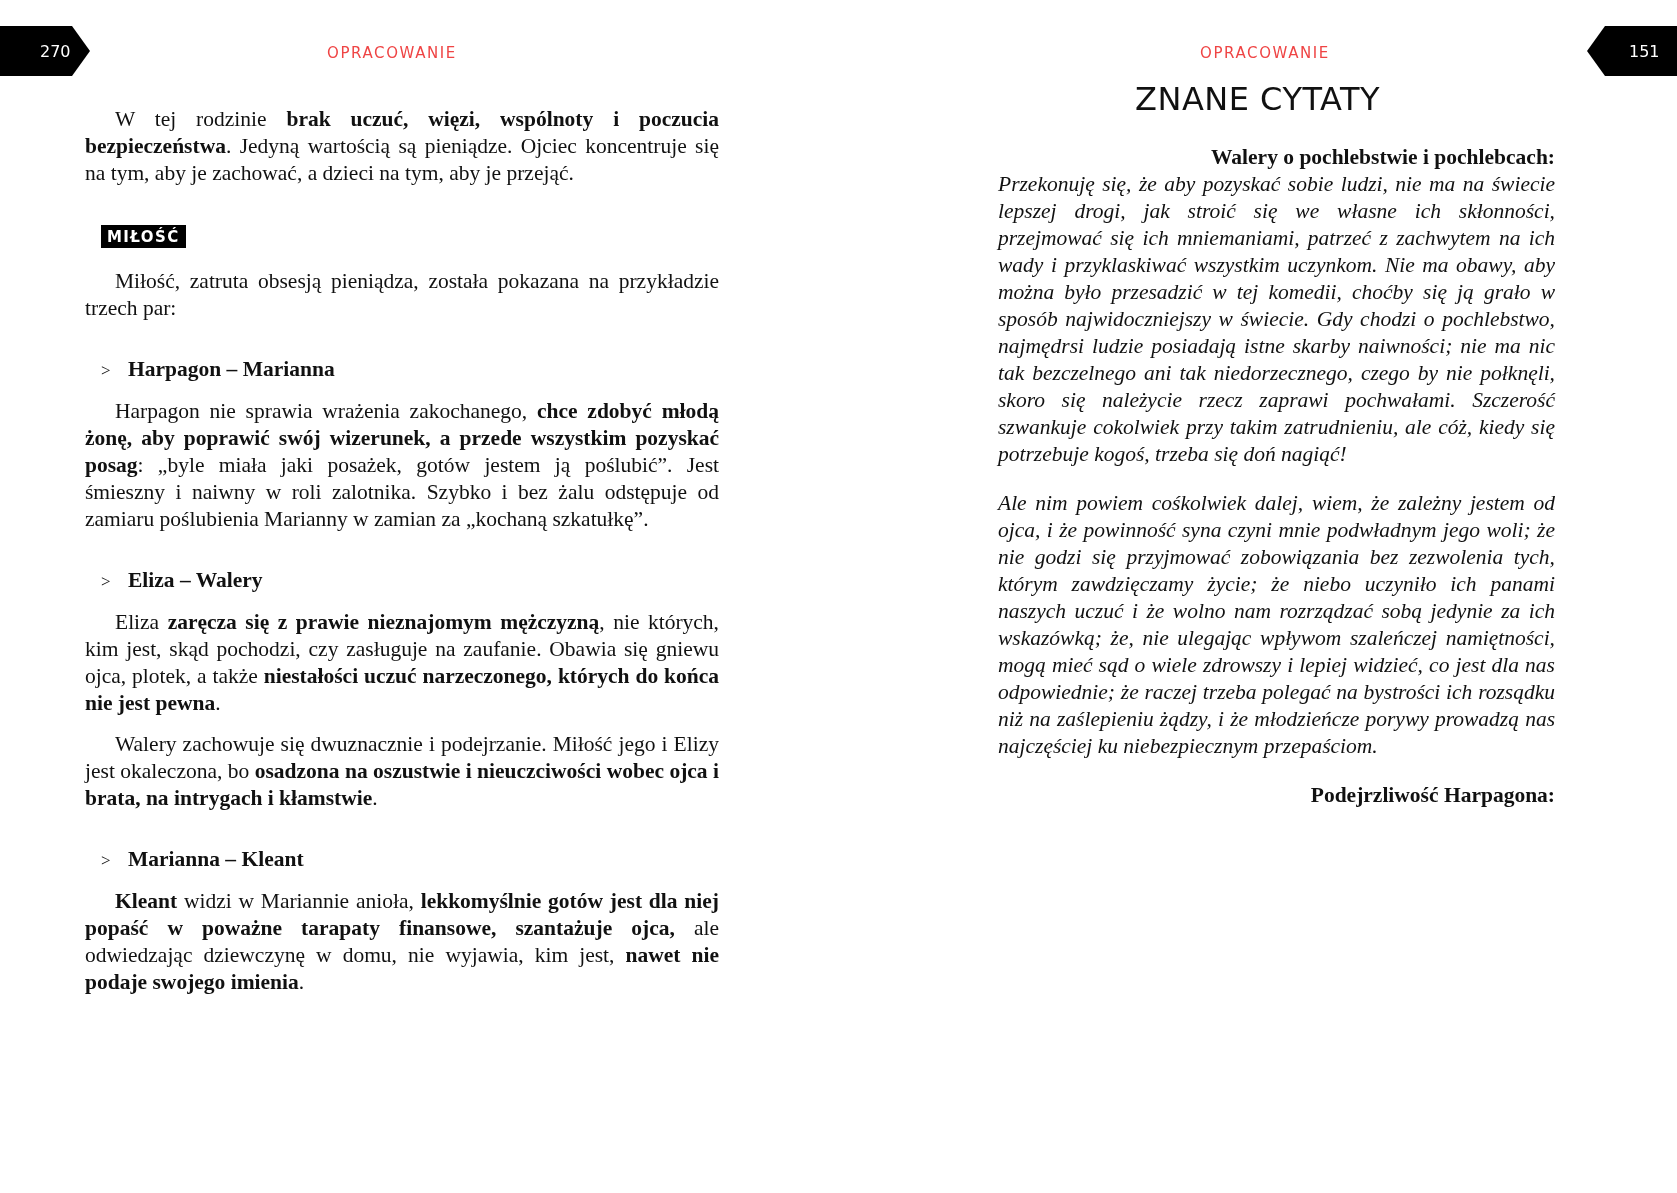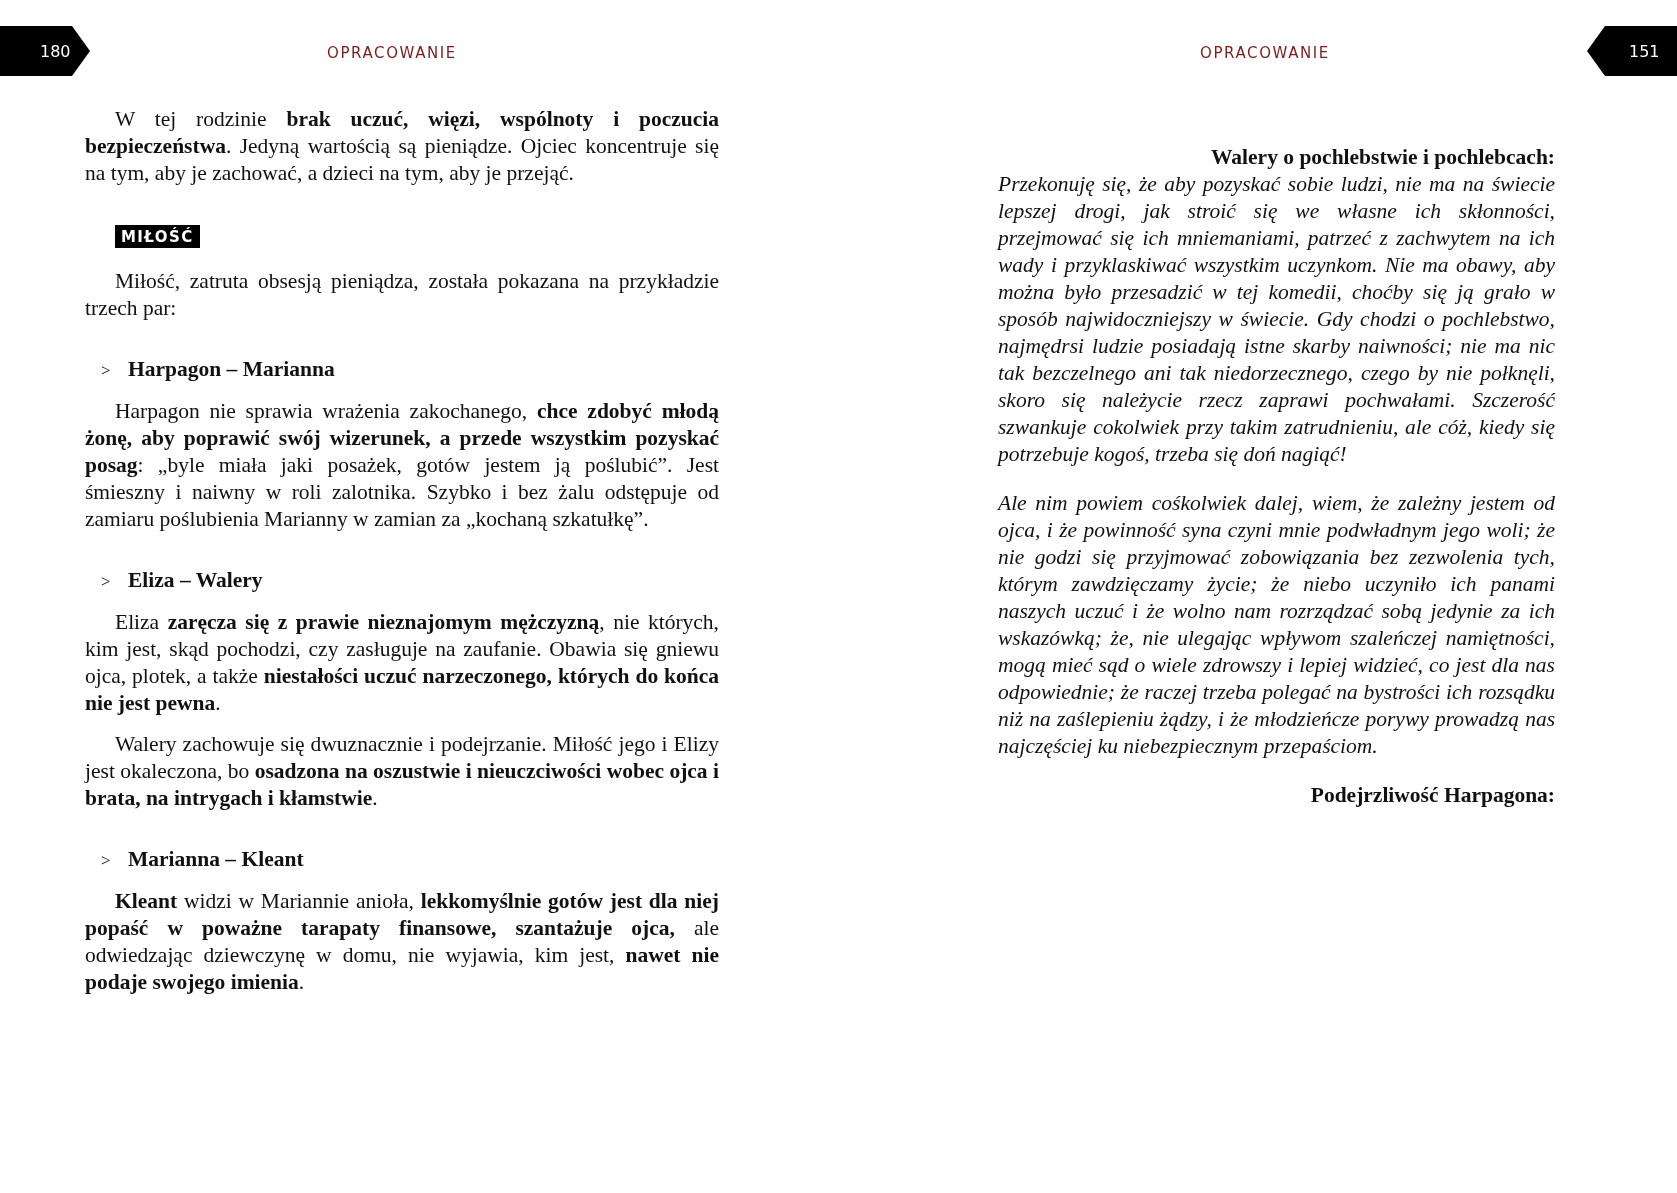--- a/index.html
+++ b/index.html
@@ -39,7 +39,7 @@
 
 <div class="page page-left">
   <div class="tab tab-left">
-    <span>180</span>
+    <span>270</span>
   </div>
   <div class="running-head rh-left">OPRACOWANIE</div>
 

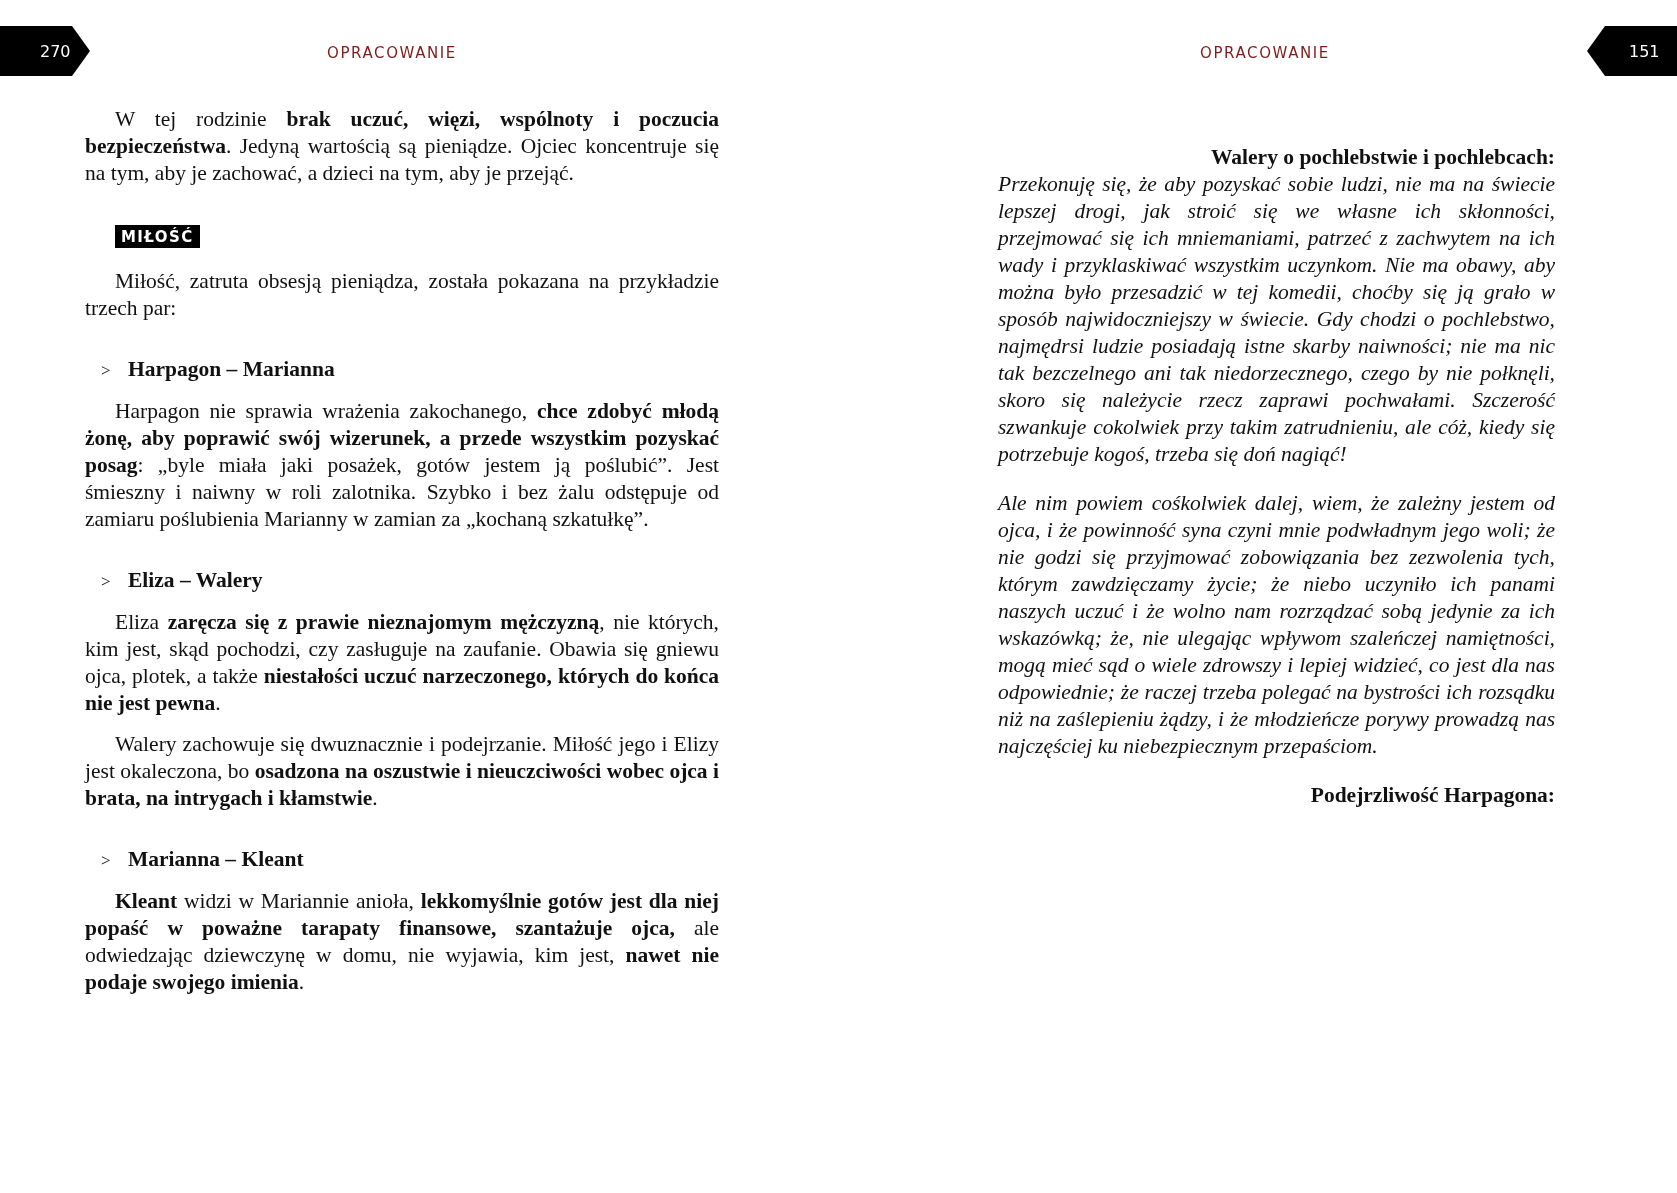--- a/index.html
+++ b/index.html
@@ -14,7 +14,7 @@
     .tab-right { right: 0; width: 90px; clip-path: polygon(18px 0, 100% 0, 100% 100%, 18px 100%, 0 50%); padding-left: 42px; box-sizing: border-box; }
 
     .running-head { position: absolute; top: 44px; font-family: "DejaVu Sans", sans-serif; font-size: 15px;
-                    letter-spacing: 1.6px; color: #7f1d1d; font-weight: normal; }
+                    letter-spacing: 1.6px; color: #ef4444; font-weight: normal; }
     .rh-left { left: 327px; }
     .rh-right { left: 362px; }
 

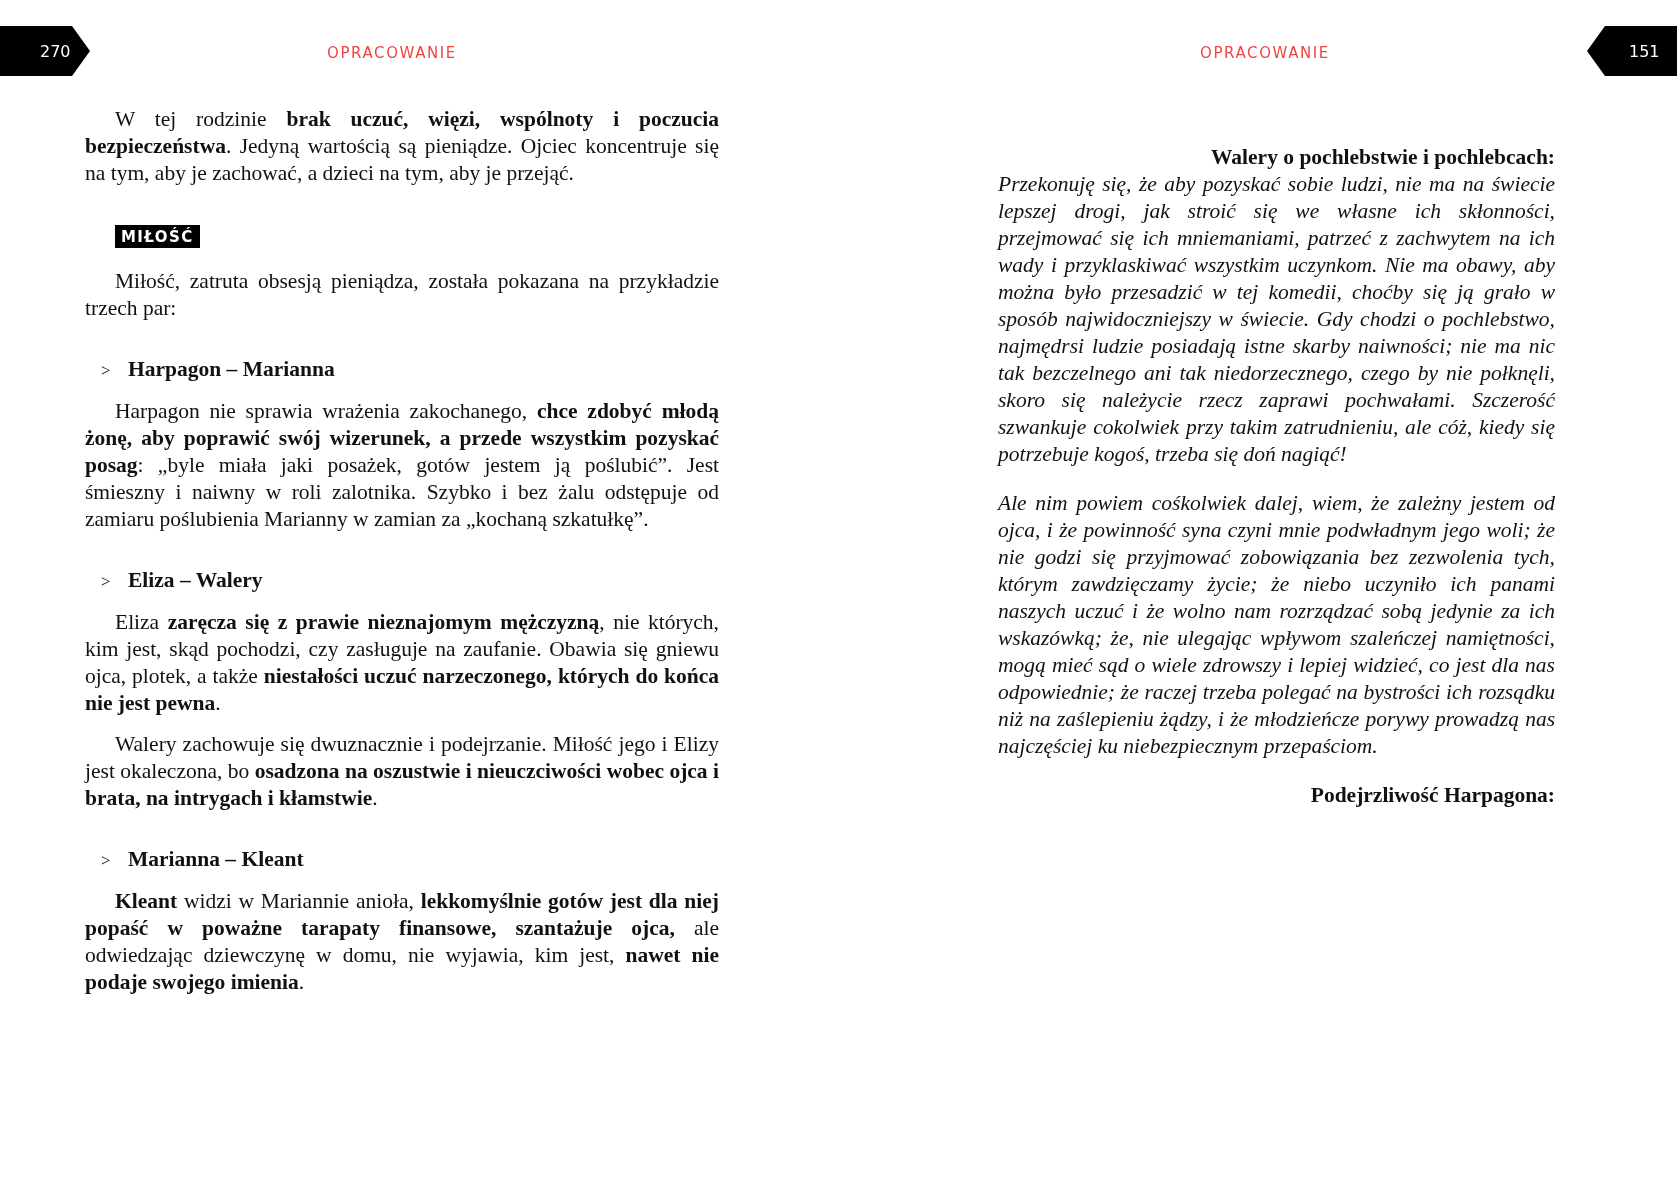--- a/index.html
+++ b/index.html
@@ -79,6 +79,7 @@
     <span>151</span>
   </div>
   <div class="running-head rh-right">OPRACOWANIE</div>
+  <h1 class="title">ZNANE CYTATY</h1>
 
   <div class="col-right">
     <div class="quote-block">

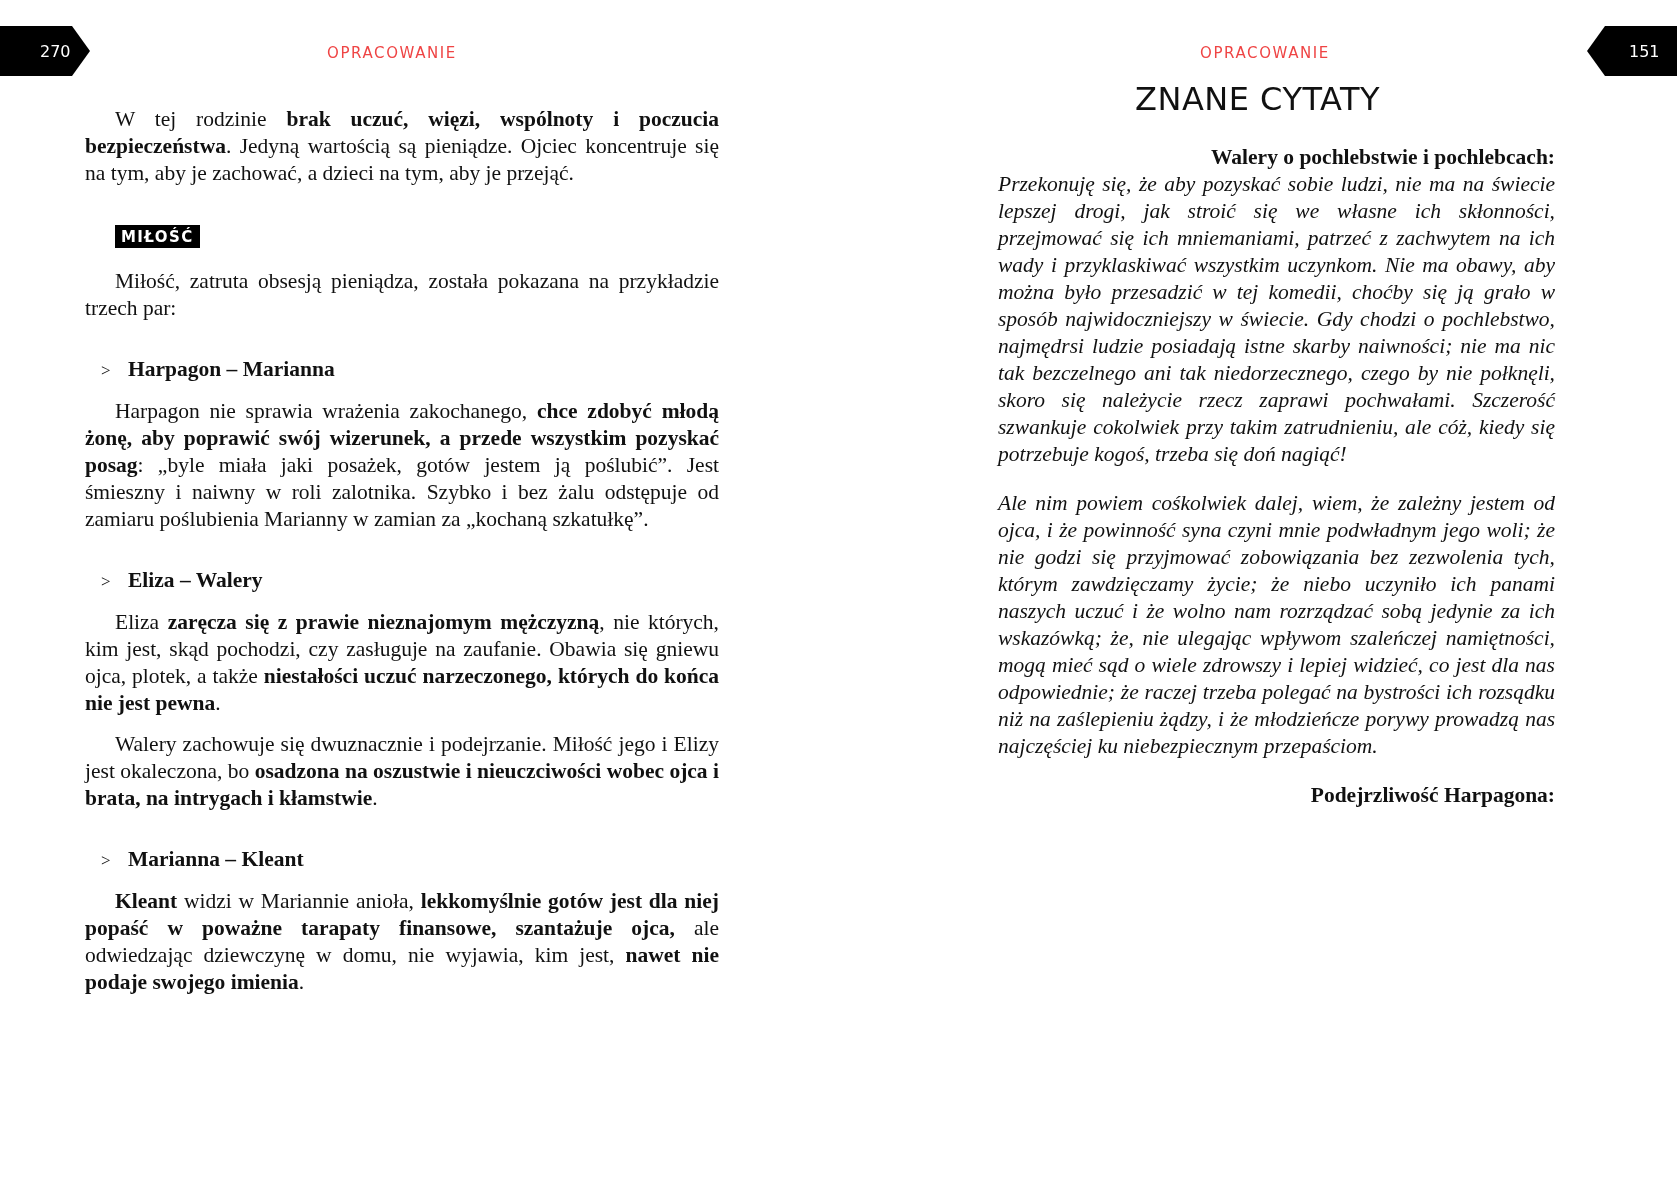--- a/index.html
+++ b/index.html
@@ -22,7 +22,7 @@
     .col-left p { margin: 14px; text-indent: 30px; }
     .col-left b { font-weight: bold; }
     .gap { height: 20px; }
-    .badge { display: inline-block; margin-left: 44px; background: #000; color: #fff; font-family: "DejaVu Sans", sans-serif;
+    .badge { display: inline-block; margin-left: 30px; background: #000; color: #fff; font-family: "DejaVu Sans", sans-serif;
              font-weight: bold; font-size: 15px; letter-spacing: 1.4px; padding: 2px 6px 1px 6px; line-height: 20px; margin-top: 4px; margin-bottom: 6px; }
     .pair-heading { margin: 0; padding-left: 30px; font-weight: bold; font-size: 21.5px; line-height: 27px; display: flex; align-items: baseline; }
     .pair-heading .arrow { font-weight: normal; font-size: 17px; width: 27px; display: inline-block; }

